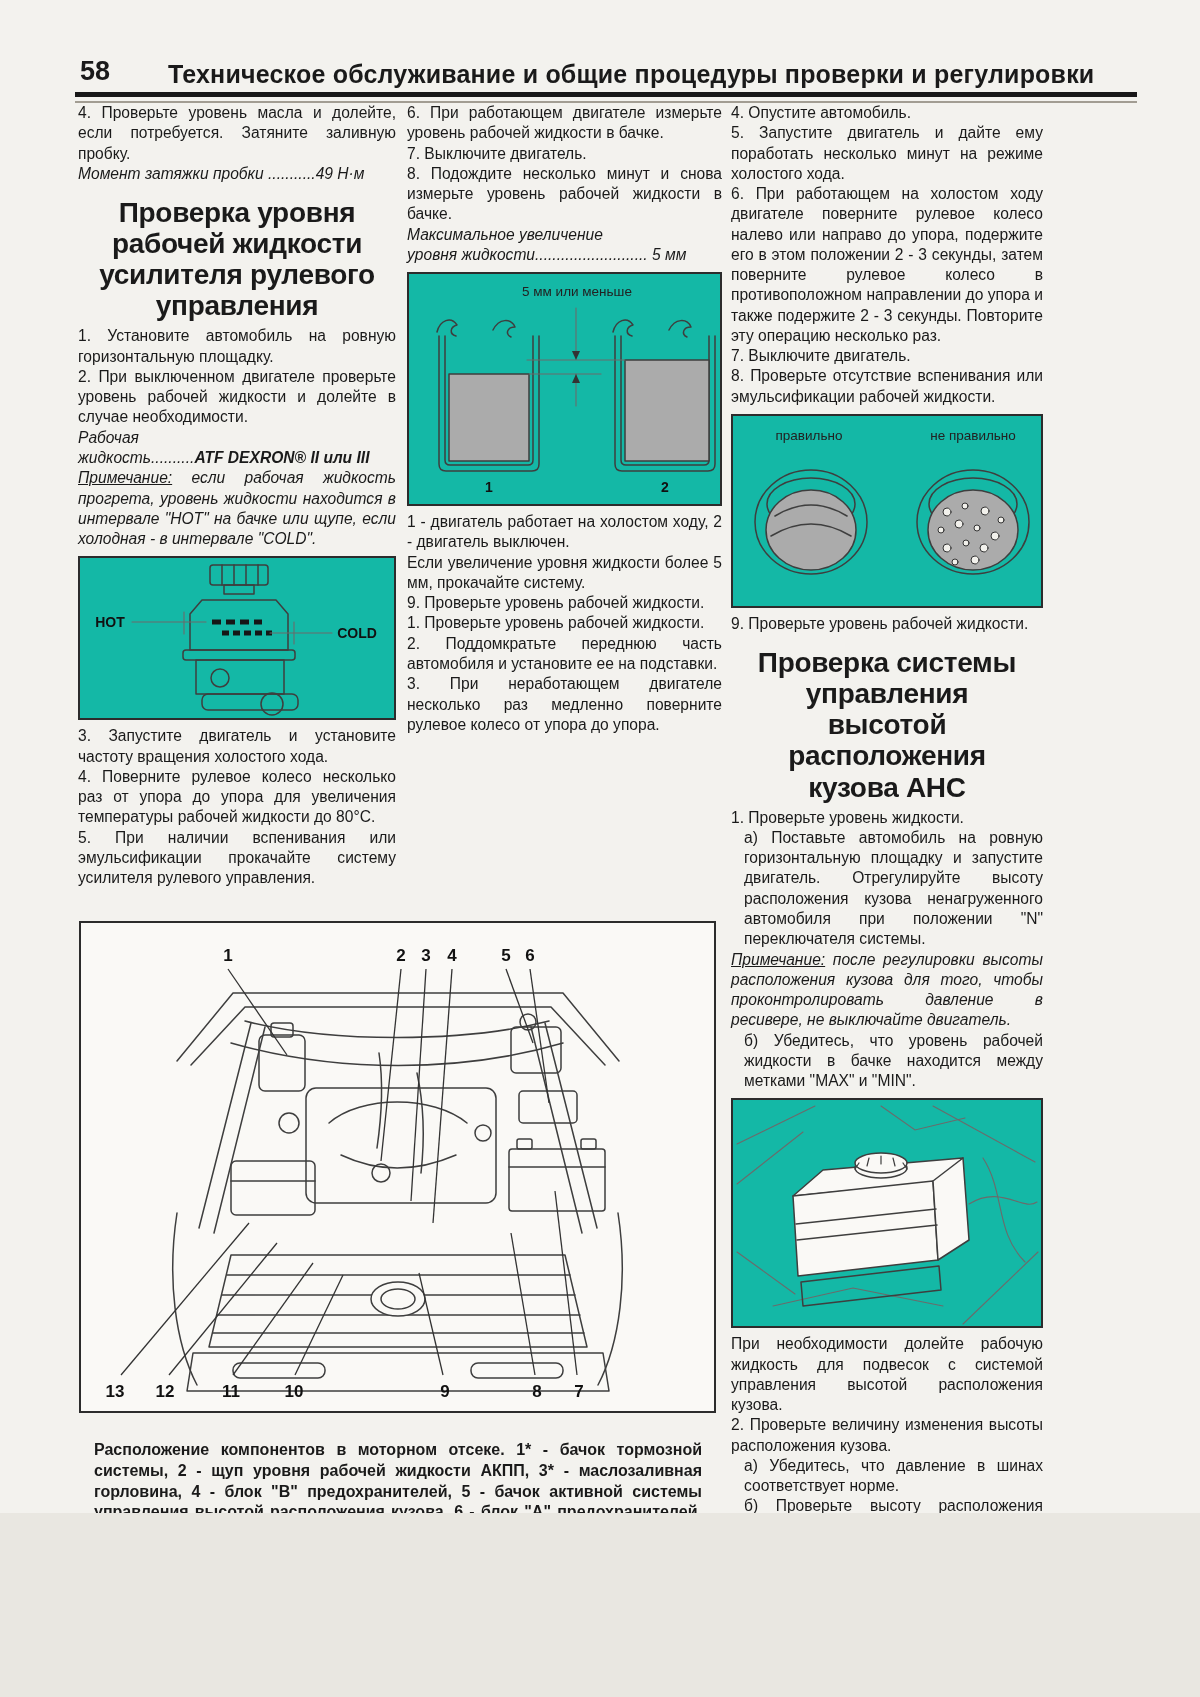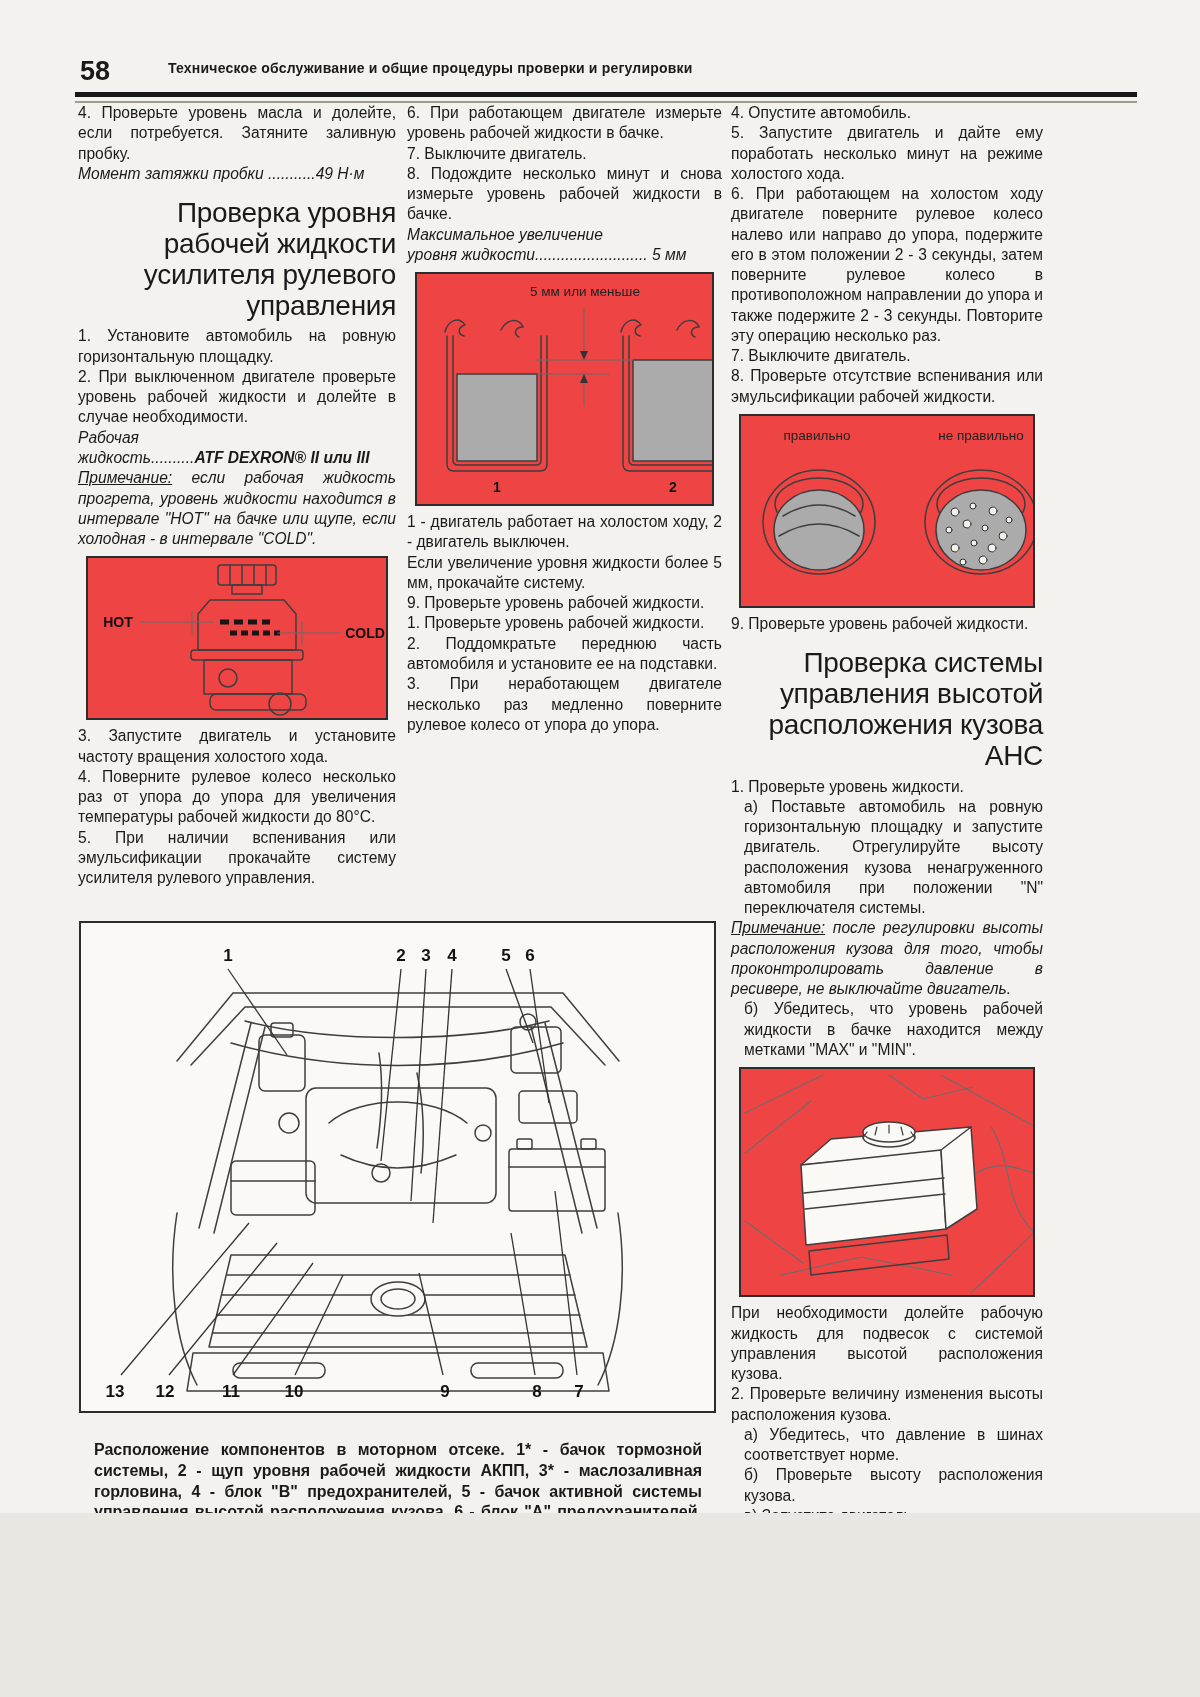--- a/index.html
+++ b/index.html
@@ -7,7 +7,7 @@
         font-family:"Liberation Sans",sans-serif;color:#1a1a1a;overflow:hidden;}
   
   .page-num{position:absolute;left:80px;top:56px;font-size:27px;font-weight:bold;}
-  .header-title{position:absolute;left:168px;top:60px;font-size:14px;font-weight:bold;letter-spacing:.2px;}
+  .header-title{position:absolute;left:168px;top:60px;font-size:25px;font-weight:bold;letter-spacing:.2px;}
   .rule-thick{position:absolute;left:75px;top:92px;width:1062px;height:5px;background:#181818;}
   .rule-thin{position:absolute;left:75px;top:101px;width:1062px;height:2px;background:#a29d93;}
   

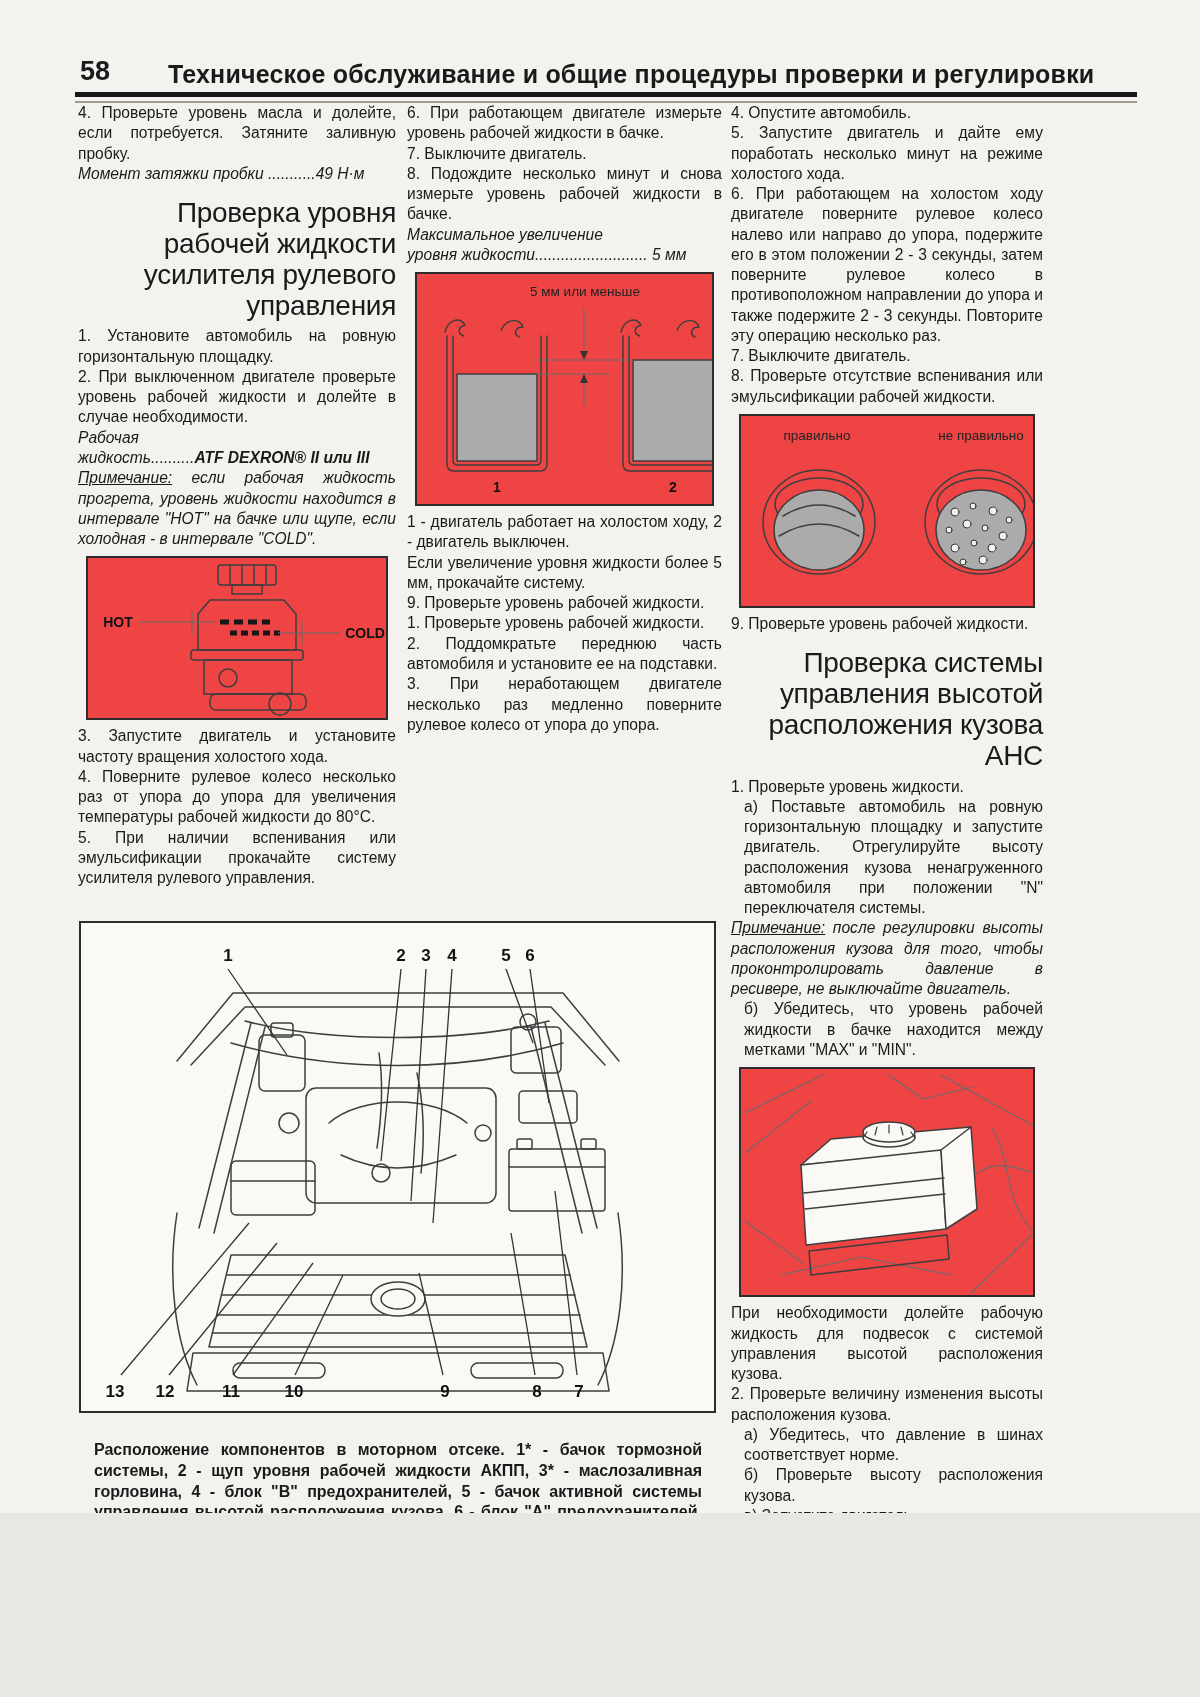--- a/index.html
+++ b/index.html
@@ -16,8 +16,8 @@
   #col1{left:78px;width:318px;}
   #col2{left:407px;width:315px;}
   #col3{left:731px;width:312px;}
-  h2.sect{font-size:28px;line-height:1.11;font-weight:normal;text-align:right;
-          letter-spacing:-.3px;margin:13px 0 5px;}
+  h2.sect{font-size:28px;line-height:1.11;font-weight:bold;text-align:center;
+          letter-spacing:-.3px;margin:13px 13px 5px;}
   .spec{font-style:italic;margin:3px 0 2px;}
   .spec .bold-val{font-weight:bold;}
   .note{font-style:italic;}

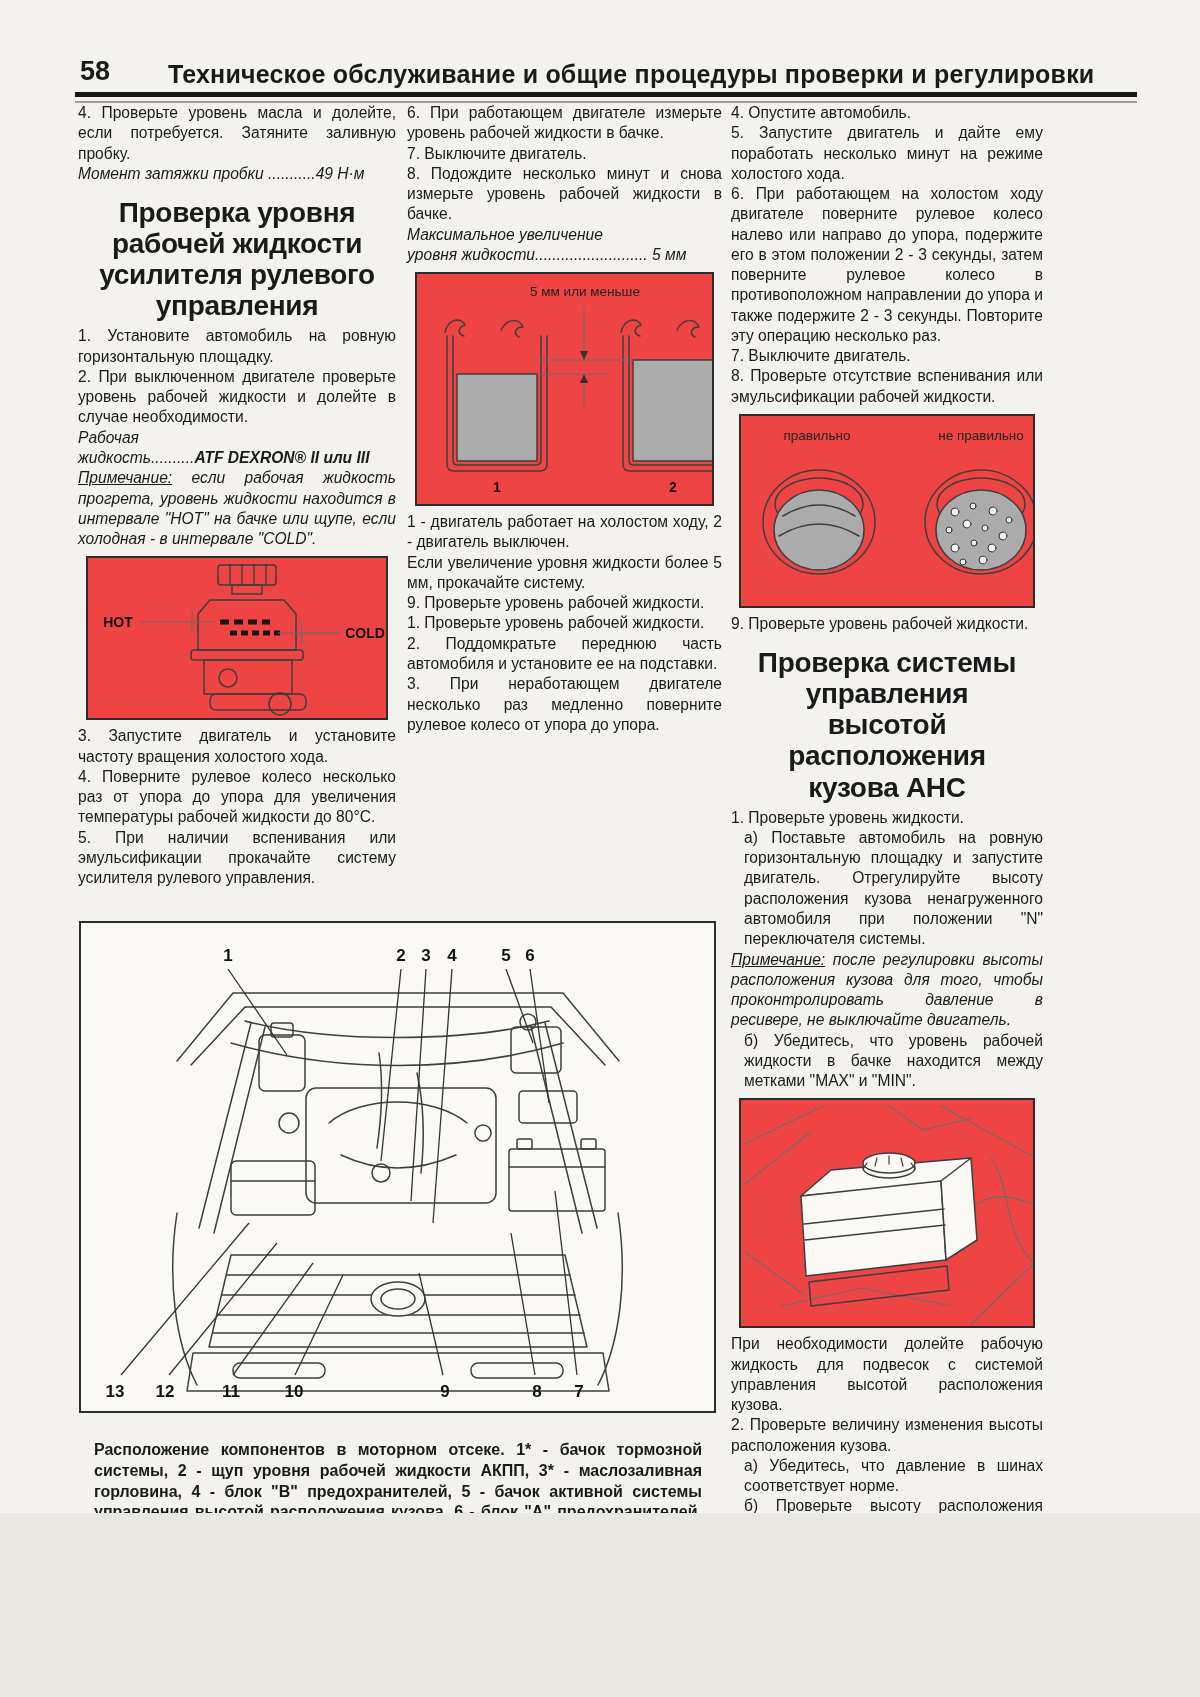--- a/index.html
+++ b/index.html
@@ -23,7 +23,7 @@
   .note{font-style:italic;}
   .note .nlabel{text-decoration:underline;}
   .substep{padding-left:13px;}
-  .figbox{border:2px solid #2c2c2c;background:#ef4444;margin:7px 8px 6px;overflow:hidden;}
+  .figbox{border:2px solid #2c2c2c;background:#14b8a6;margin:7px 0 6px;overflow:hidden;}
   .figcap{font-weight:normal;margin:1px 0 4px;}
   
   #engine-fig{position:absolute;left:79px;top:921px;width:637px;height:492px;

